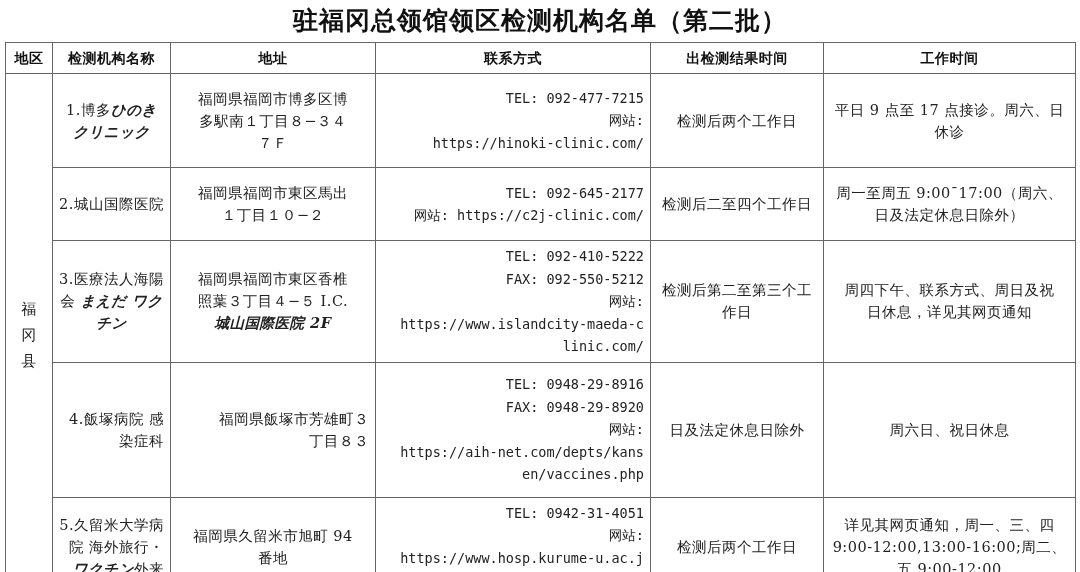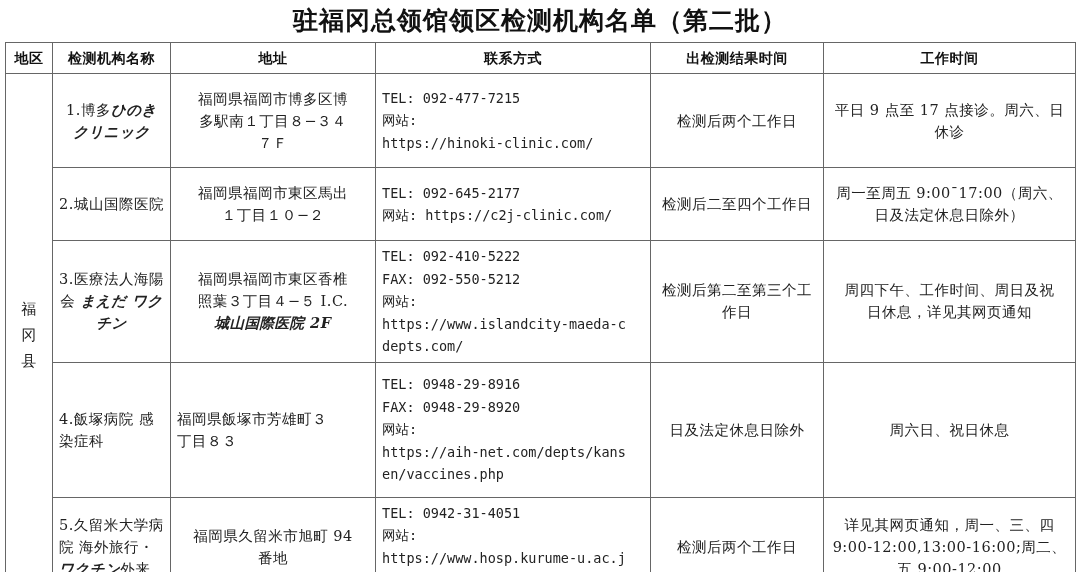--- a/index.html
+++ b/index.html
@@ -16,7 +16,7 @@
        height: 20px; text-align: center; color: #111; }
   td.region { text-align: center; width: 20px; font-size: 15px; line-height: 26px; }
   td.center { text-align: center; }
-  td.left { text-align: left; }
+  td.left { text-align: right; }
   td.mono { font-family: "DejaVu Sans Mono", "Liberation Mono", monospace; font-size: 13.5px;
             line-height: 22.5px; letter-spacing: 0; word-break: break-all; }
   .line { display: block; }

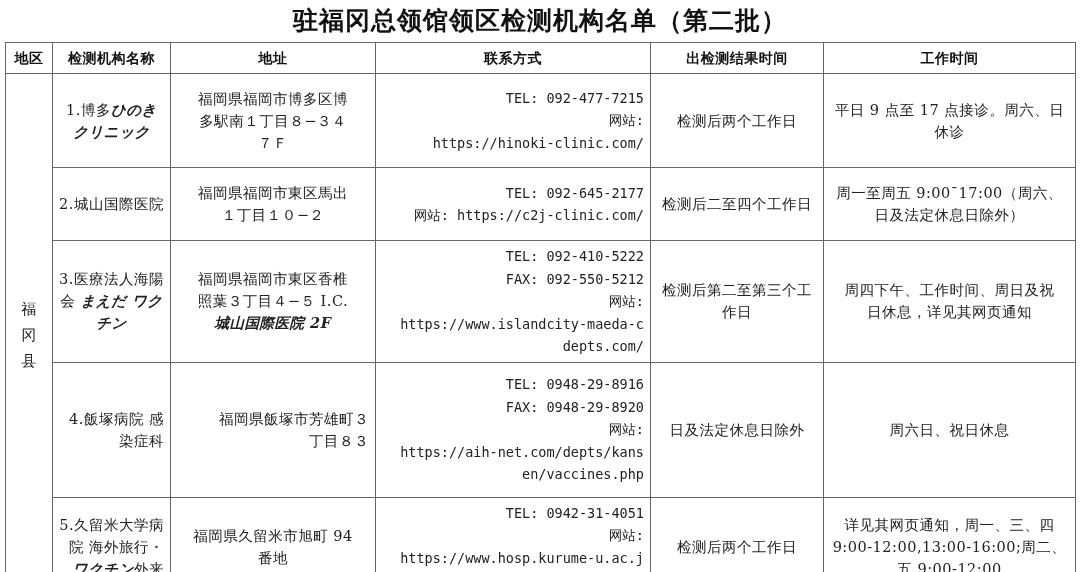--- a/index.html
+++ b/index.html
@@ -112,7 +112,7 @@
       </td>
       <td class="center">检测后第二至第三个工作日</td>
       <td class="center">
-        <span class="line">周四下午、工作时间、周日及祝</span>
+        <span class="line">周四下午、联系方式、周日及祝</span>
         <span class="line">日休息，详见其网页通知</span>
       </td>
     </tr>

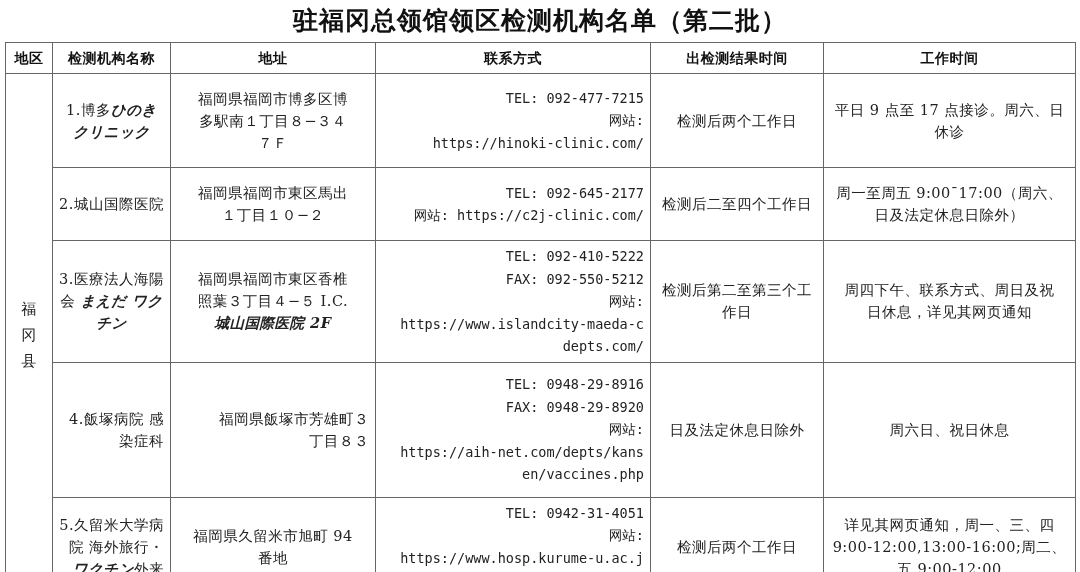--- a/index.html
+++ b/index.html
@@ -108,7 +108,7 @@
         <span class="line">FAX: 092-550-5212</span>
         <span class="line">网站:</span>
         <span class="line">https://www.islandcity-maeda-c</span>
-        <span class="line">depts.com/</span>
+        <span class="line">linic.com/</span>
       </td>
       <td class="center">检测后第二至第三个工作日</td>
       <td class="center">

